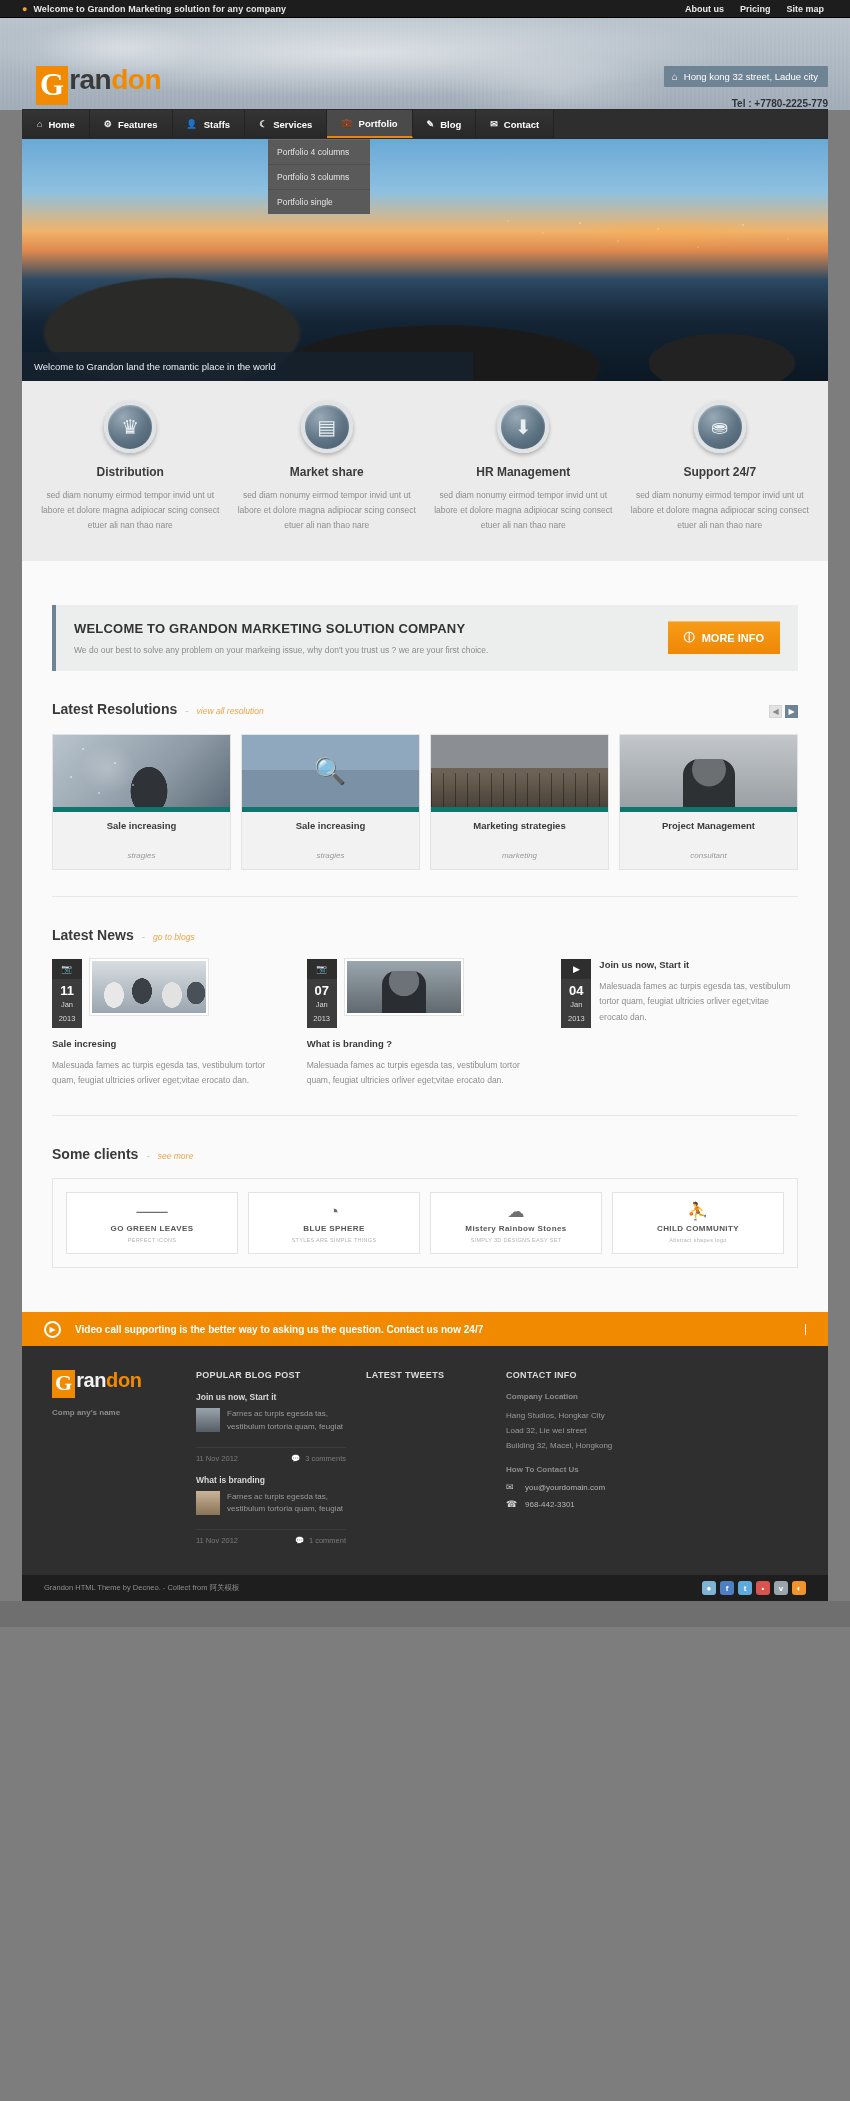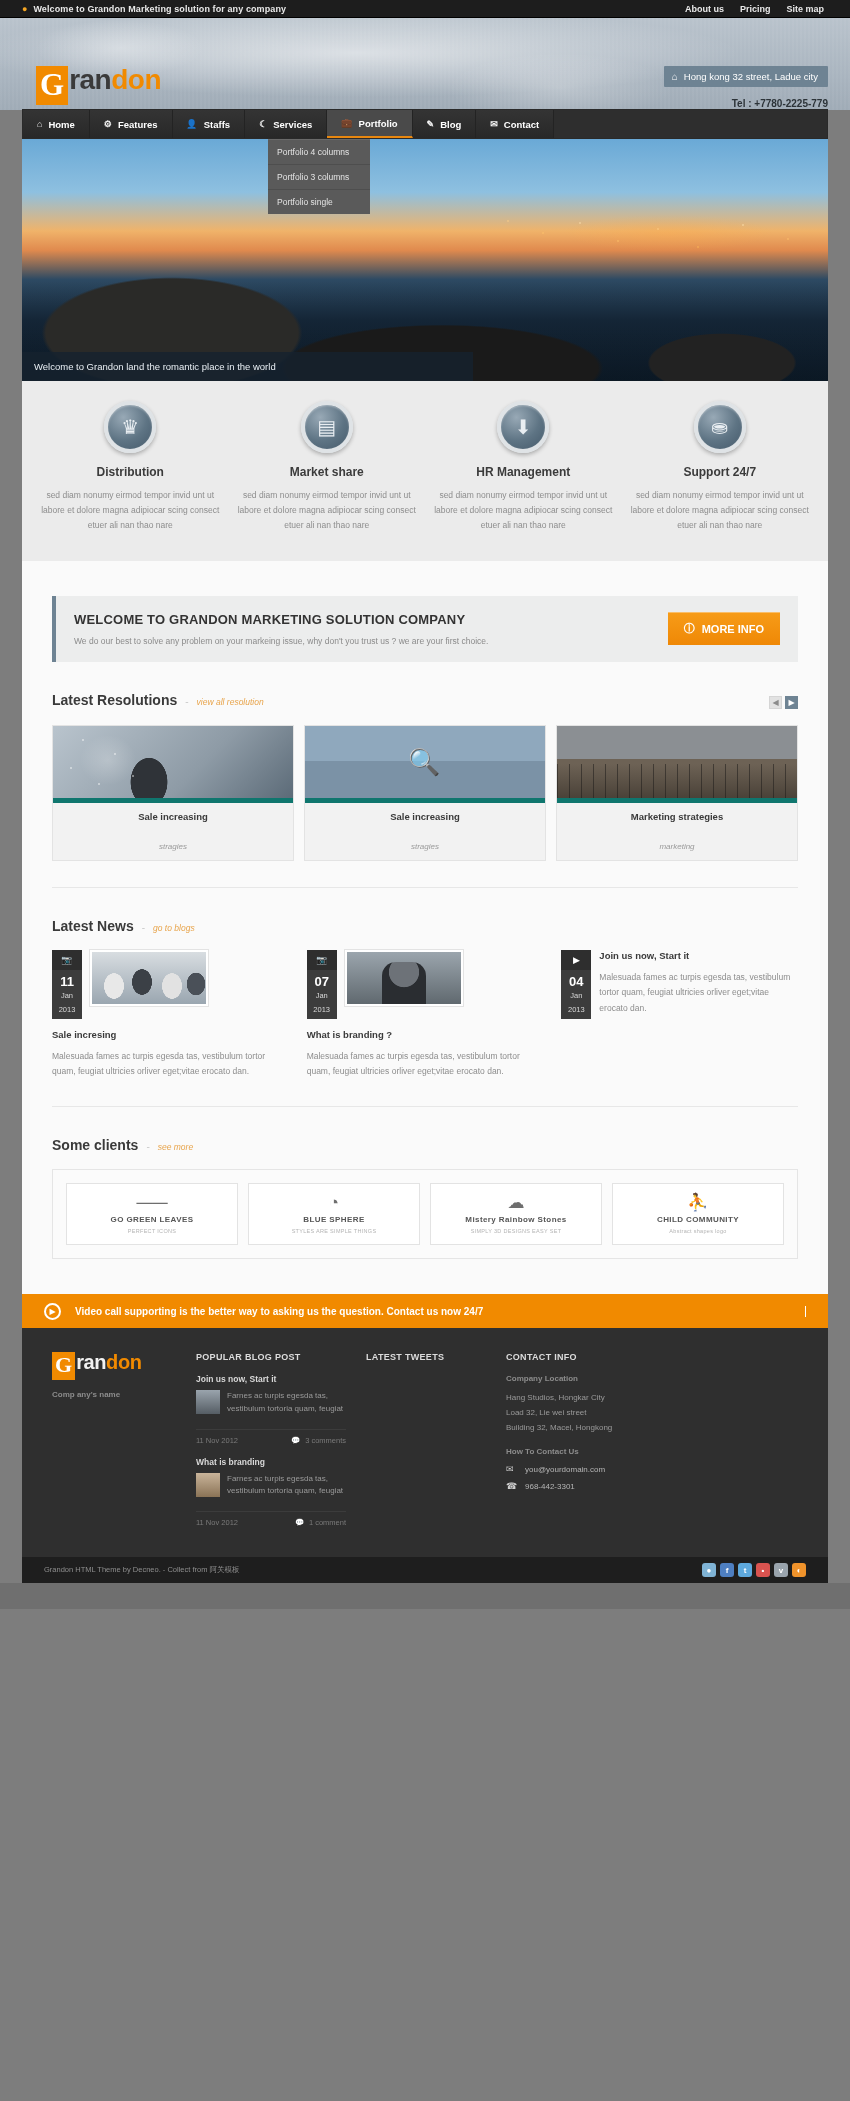--- a/index.html
+++ b/index.html
@@ -148,7 +148,7 @@
 
   
   .main { margin: 0 22px; background: #fafafa; padding: 0 0 28px; }
-  .inner { padding: 7px 30px; }
+  .inner { padding: 16px 30px; }
 
   .welcome-box {
     margin: 28px 0 0;

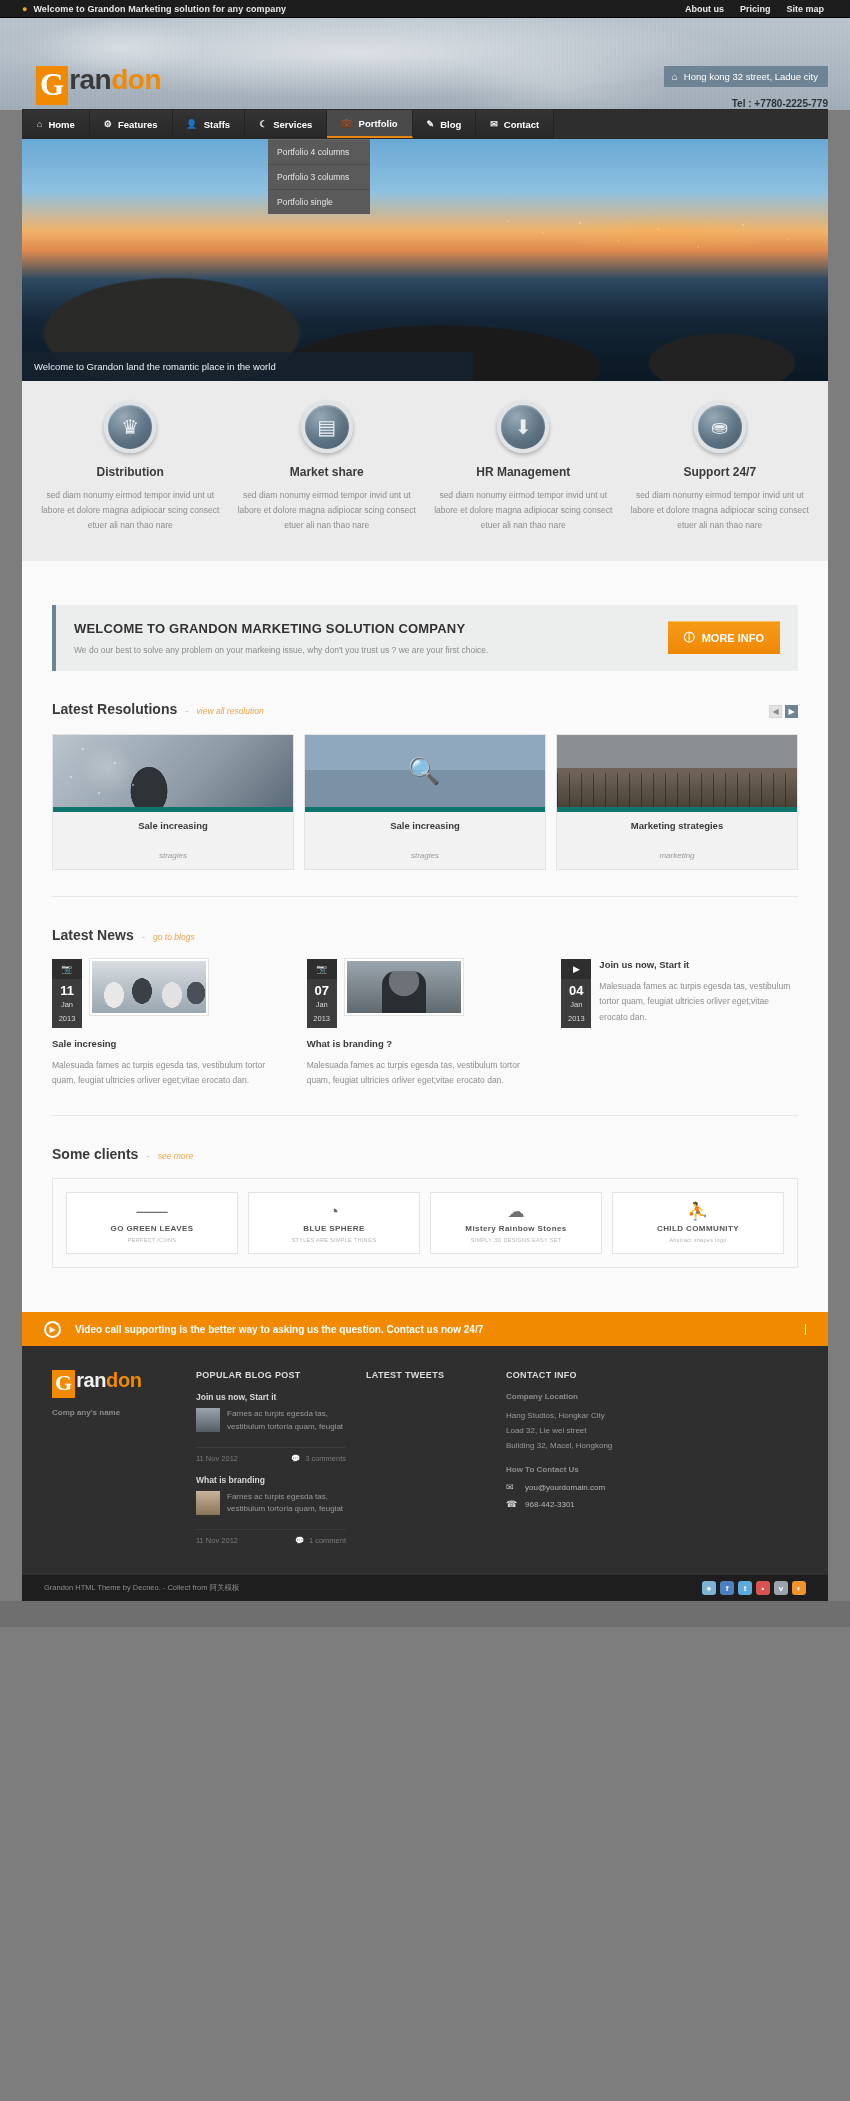--- a/index.html
+++ b/index.html
@@ -484,6 +484,13 @@
             <div class="s">marketing</div>
           </div>
         </div>
+        <div class="pcard">
+          <div class="thumb t4"></div>
+          <div class="cap">
+            <div class="t">Project Management</div>
+            <div class="s">consultant</div>
+          </div>
+        </div>
       </div>
 
       <div class="hr"></div>

